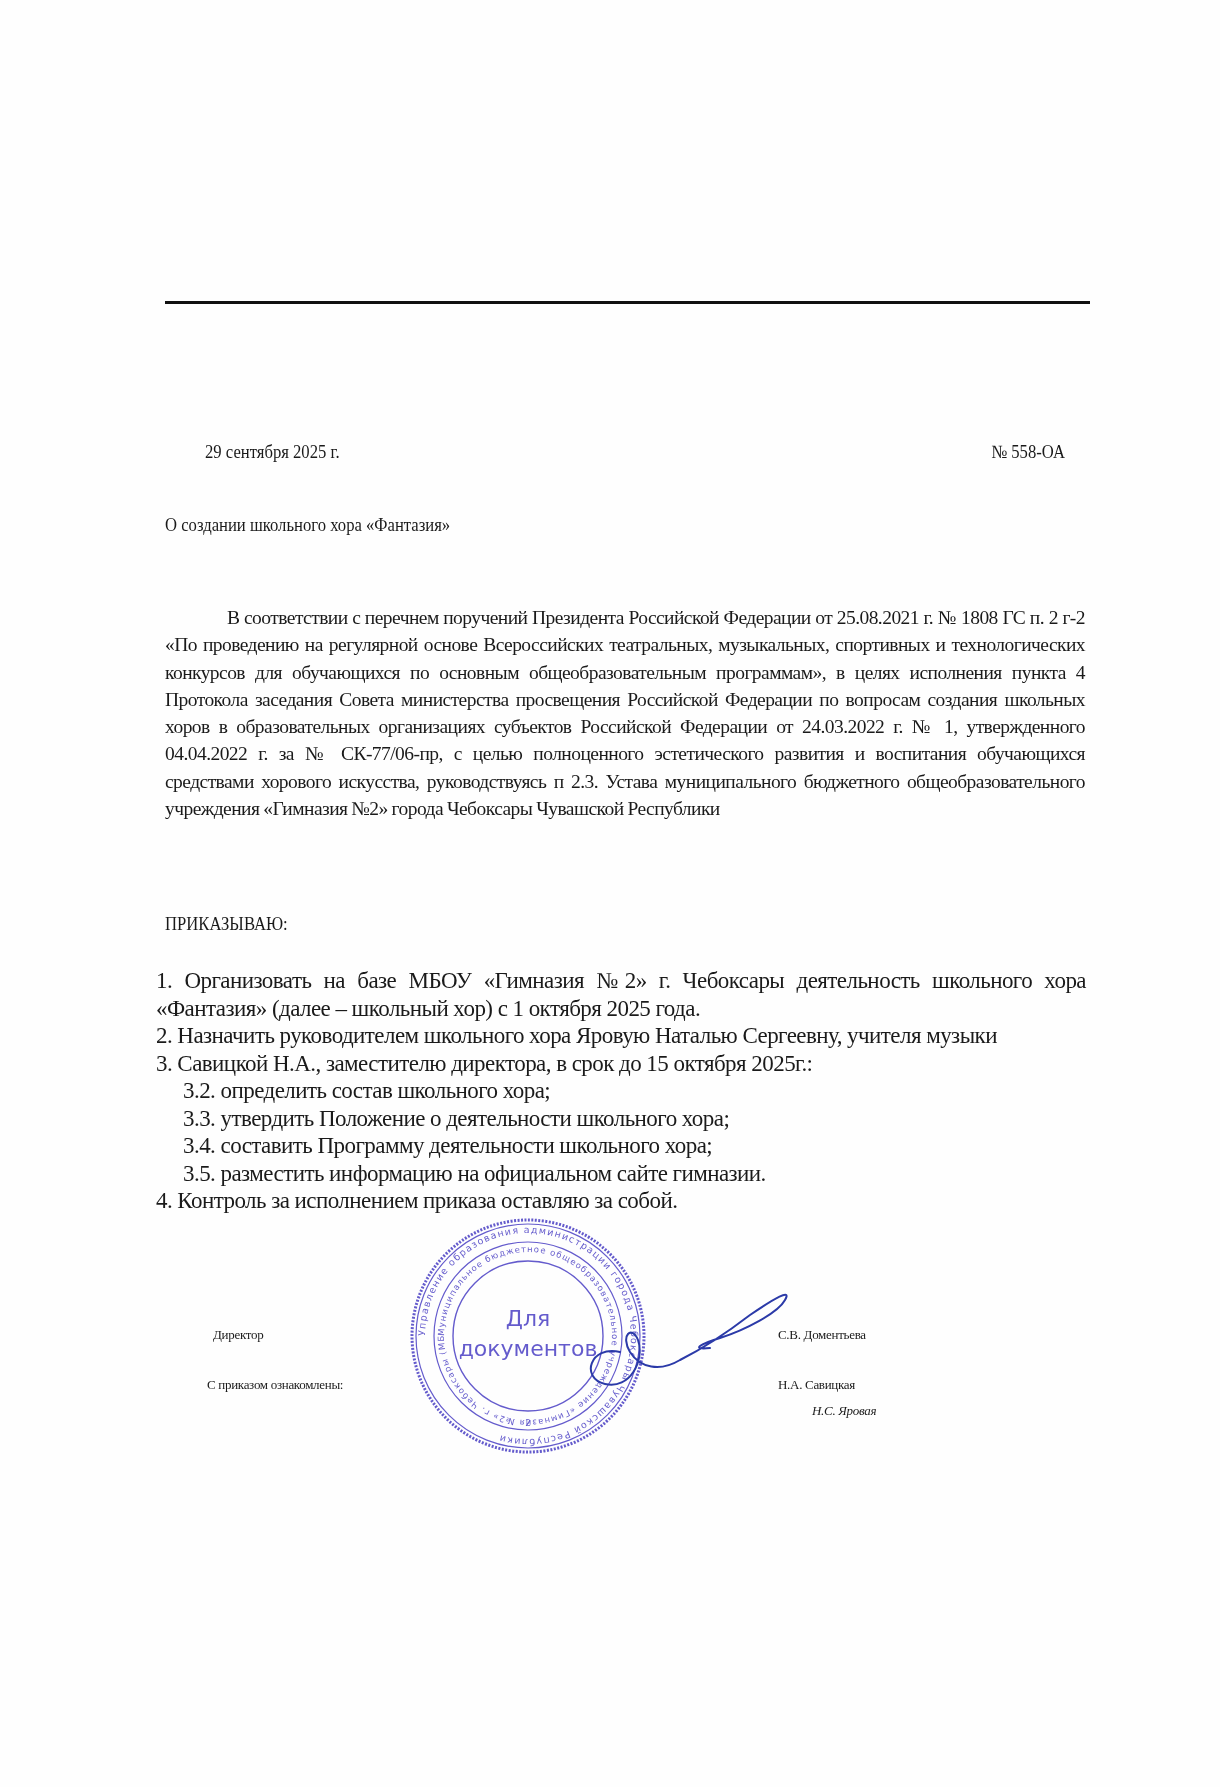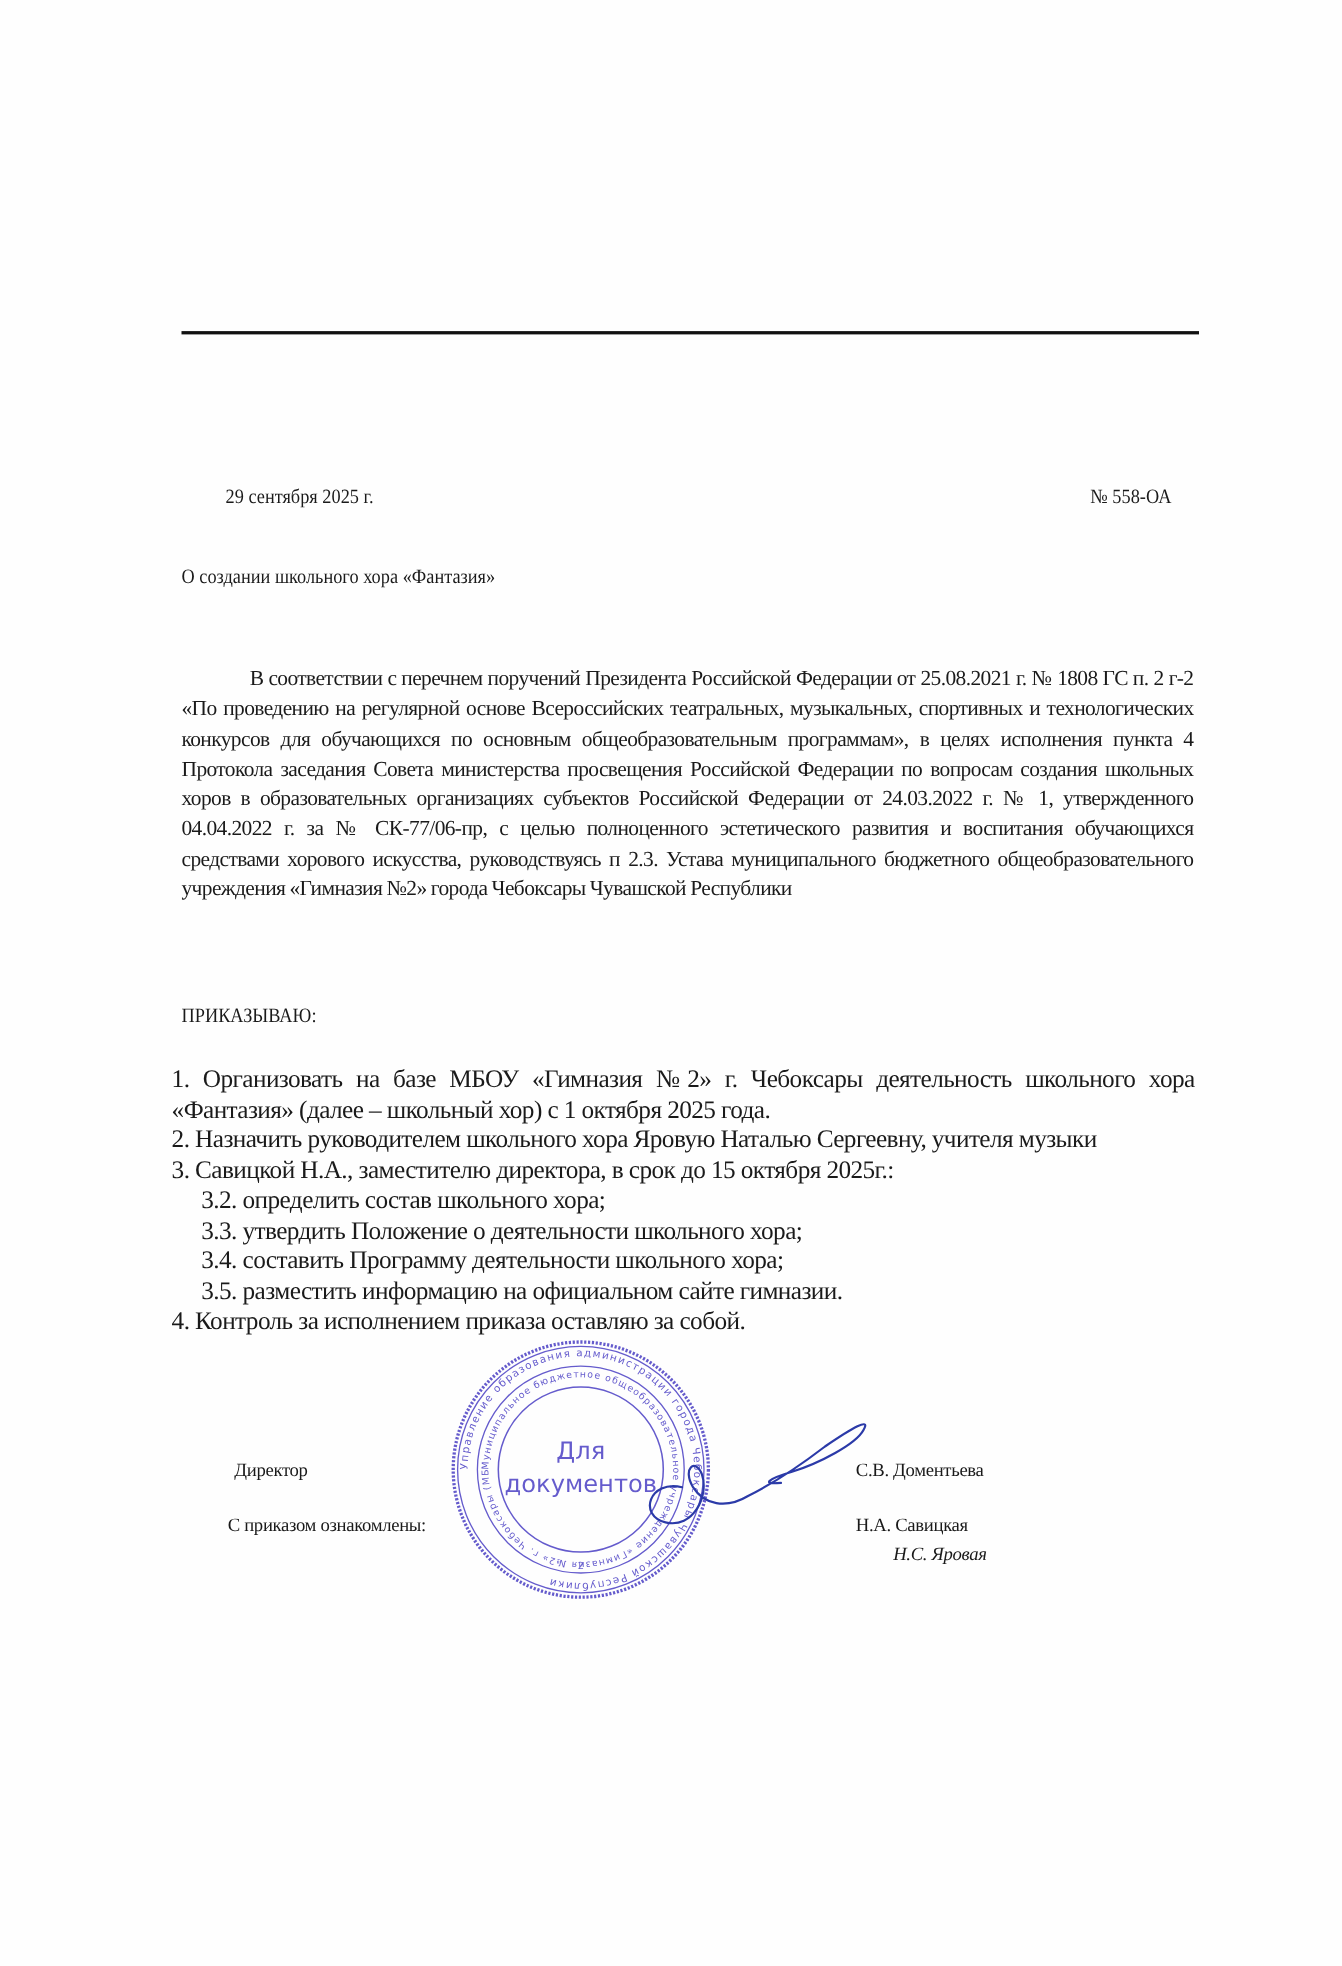--- a/index.html
+++ b/index.html
@@ -118,7 +118,7 @@
     .order-list .item.sub { padding-left: 27px; }
     .sign-row {
       position: absolute;
-      font-size: 17px;
+      font-size: 13px;
       letter-spacing: -0.3px;
       white-space: nowrap;
       text-align: right;

